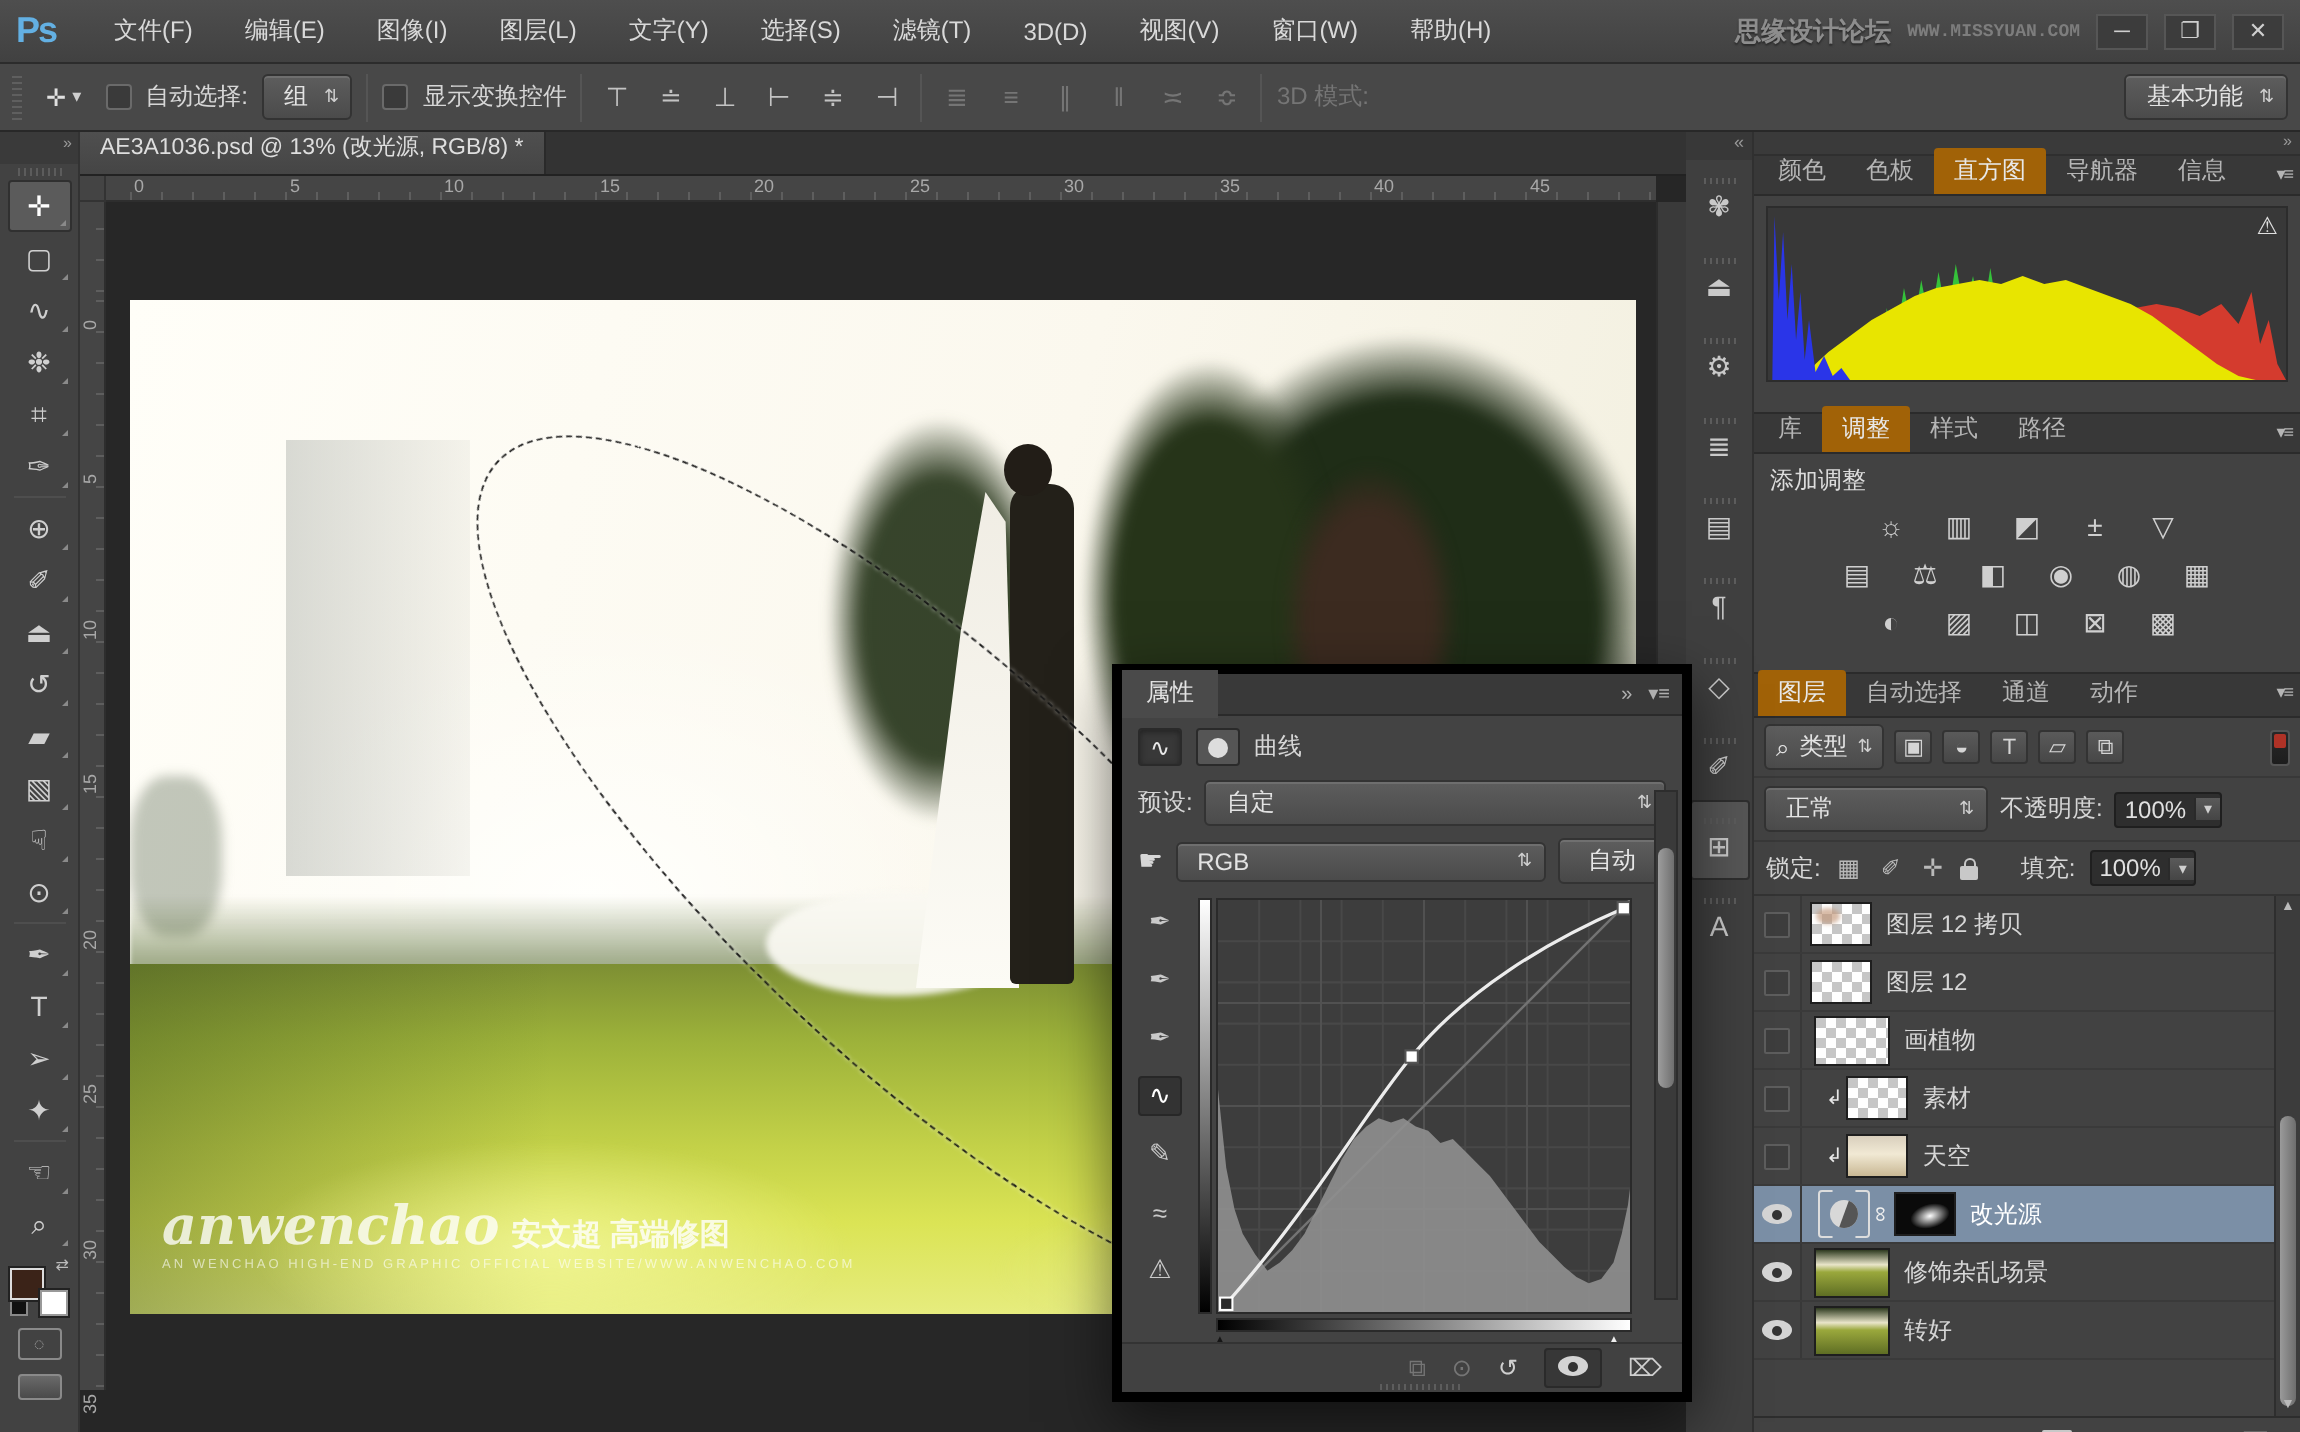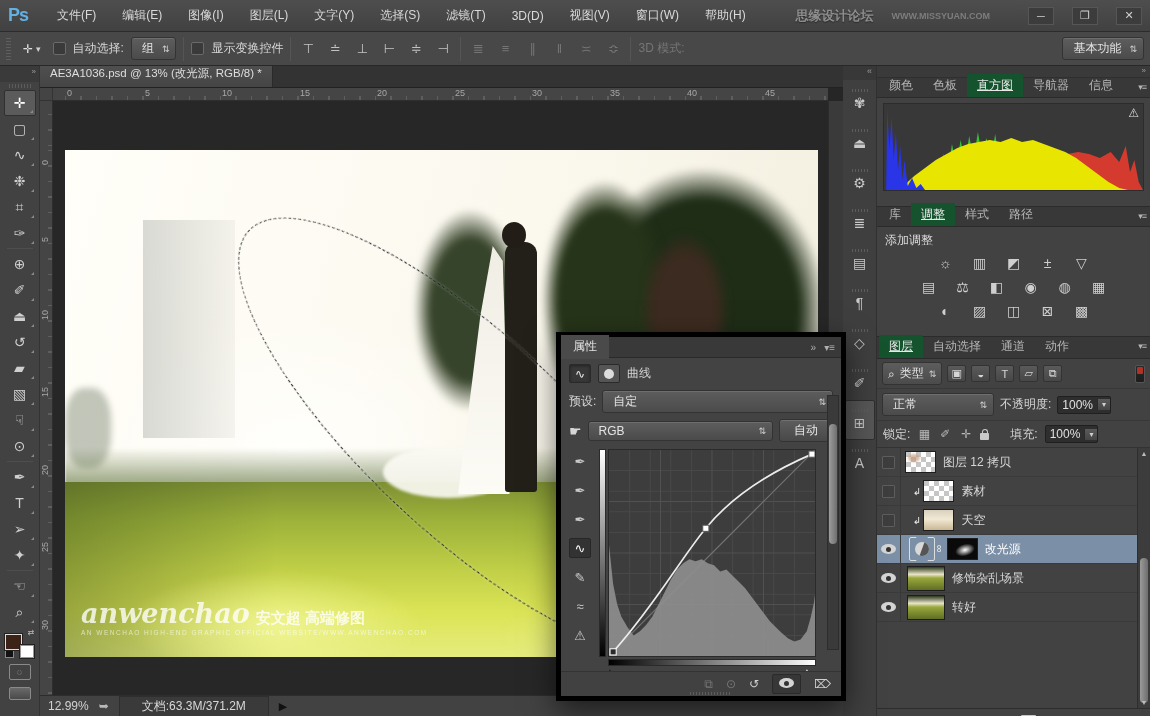--- a/index.html
+++ b/index.html
@@ -9,7 +9,7 @@
   .titlebar{position:absolute;top:0;left:0;right:0;height:32px;background:linear-gradient(#4e4e4e,#414141);border-bottom:1px solid #2c2c2c;display:flex;align-items:center;padding:0 8px;gap:4px;}
   .pslogo{color:#63b0e3;font-weight:bold;font-size:18px;margin-right:14px;letter-spacing:-1px;}
   .menu-item{padding:4px 11px;color:#d9d9d9;}
-  .tb-right{margin-left:auto;display:flex;align-items:center;gap:18px;justify-content:space-between;}
+  .tb-right{margin-left:auto;display:flex;align-items:center;gap:8px;justify-content:space-between;}
   .site-wm{color:#8d8d8d;font-size:13px;font-weight:bold;text-shadow:0 1px 1px #2a2a2a;}
   .site-url{color:#7d7d7d;font-size:9px;font-weight:bold;margin-right:20px;}
   .winbtn{width:26px;height:18px;display:flex;align-items:center;justify-content:center;color:#cfcfcf;font-size:11px;background:#3c3c3c;border:1px solid #565656;}

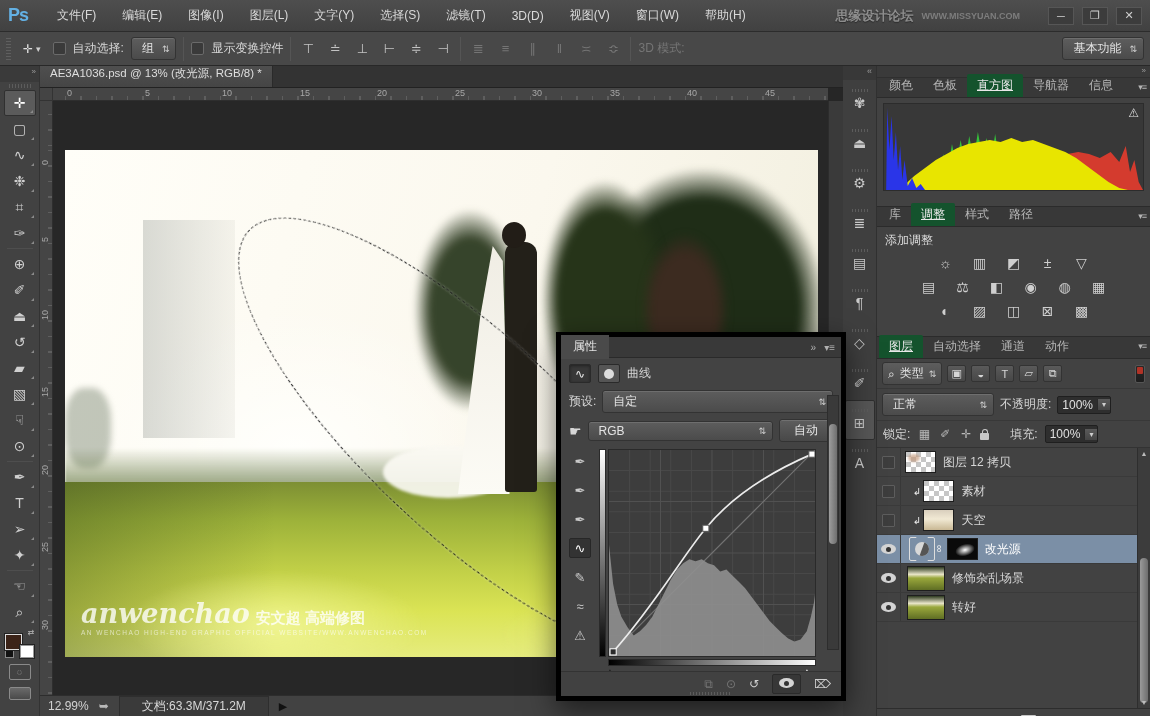--- a/index.html
+++ b/index.html
@@ -11,7 +11,7 @@
   .menu-item{padding:4px 11px;color:#d9d9d9;}
   .tb-right{margin-left:auto;display:flex;align-items:center;gap:8px;justify-content:space-between;}
   .site-wm{color:#8d8d8d;font-size:13px;font-weight:bold;text-shadow:0 1px 1px #2a2a2a;}
-  .site-url{color:#7d7d7d;font-size:9px;font-weight:bold;margin-right:20px;}
+  .site-url{color:#7d7d7d;font-size:9px;font-weight:bold;margin-right:0;font-family:Liberation Mono, monospace;}
   .winbtn{width:26px;height:18px;display:flex;align-items:center;justify-content:center;color:#cfcfcf;font-size:11px;background:#3c3c3c;border:1px solid #565656;}
   
   .optionsbar{position:absolute;top:32px;left:0;right:0;height:34px;background:#484848;border-bottom:1px solid #282828;display:flex;align-items:center;padding:0 6px;gap:7px;}

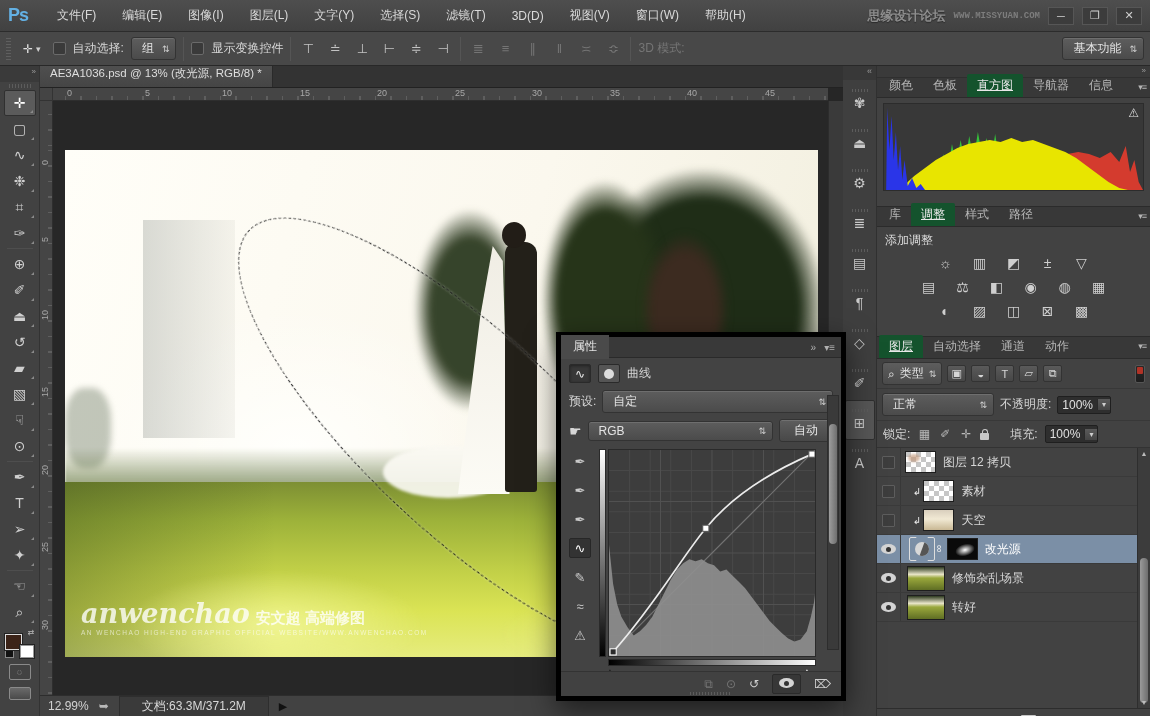--- a/index.html
+++ b/index.html
@@ -91,7 +91,7 @@
   .rc-head{height:12px;background:#3a3a3a;color:#9a9a9a;font-size:8px;text-align:right;padding:0 4px;border-bottom:1px solid #2f2f2f;}
   .ptabs{display:flex;align-items:flex-end;height:20px;background:#383838;border-bottom:1px solid #2b2b2b;padding-left:2px;position:relative;}
   .ptab{padding:3px 10px 3px;color:#b5b5b5;font-size:12px;}
-  .ptab.active{background:#14532d;color:#e8e8e8;border-radius:2px 2px 0 0;text-decoration:underline;}
+  .ptab.active{background:#a16207;color:#e8e8e8;border-radius:2px 2px 0 0;}
   .pmenu{position:absolute;right:4px;top:4px;color:#b5b5b5;font-size:9px;letter-spacing:-1px;}
   .histbox{margin:5px 6px;height:88px;background:#383838;border:1px solid #2c2c2c;position:relative;}
   .histwarn{position:absolute;right:4px;top:2px;color:#e0e0e0;font-size:12px;}

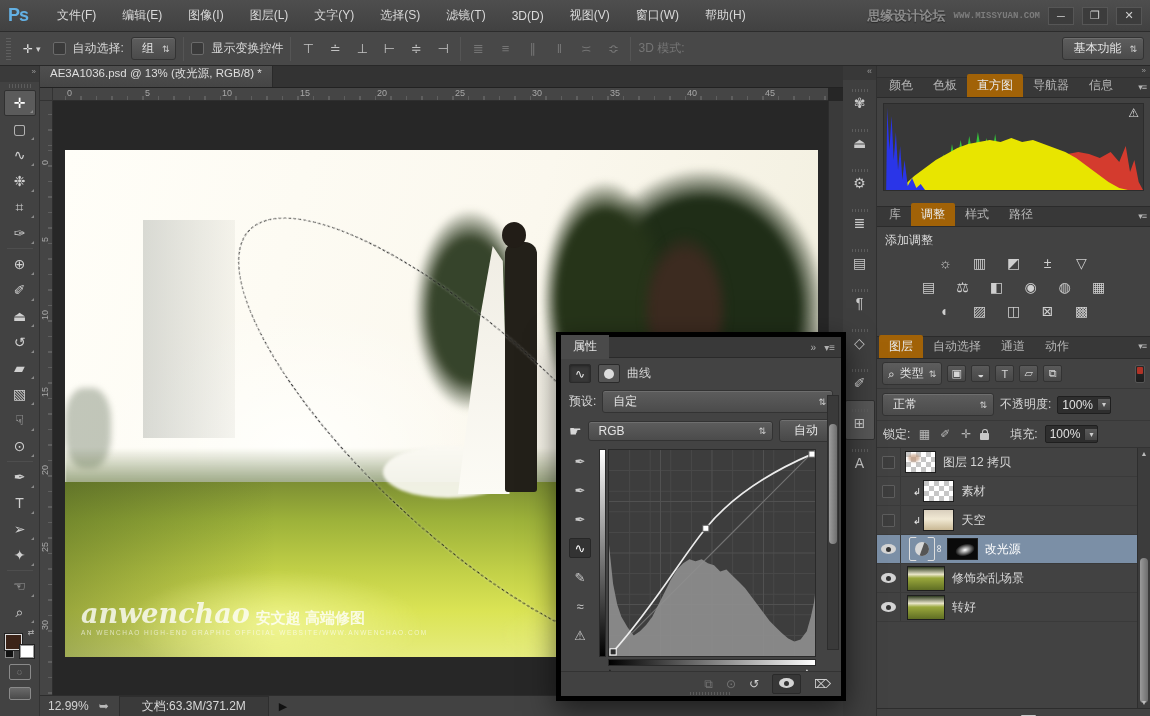--- a/index.html
+++ b/index.html
@@ -538,6 +538,13 @@
           <span class="eyewell">
               <span class="nobox"></span>
             </span>
+          <span class="thumb small ind"></span>
+          <span>图层 12</span>
+        </div>
+        <div class="lrow">
+          <span class="eyewell">
+              <span class="nobox"></span>
+            </span>
           <span class="cliparrow">↲</span>
           <span class="thumb small"></span>
           <span>素材</span>

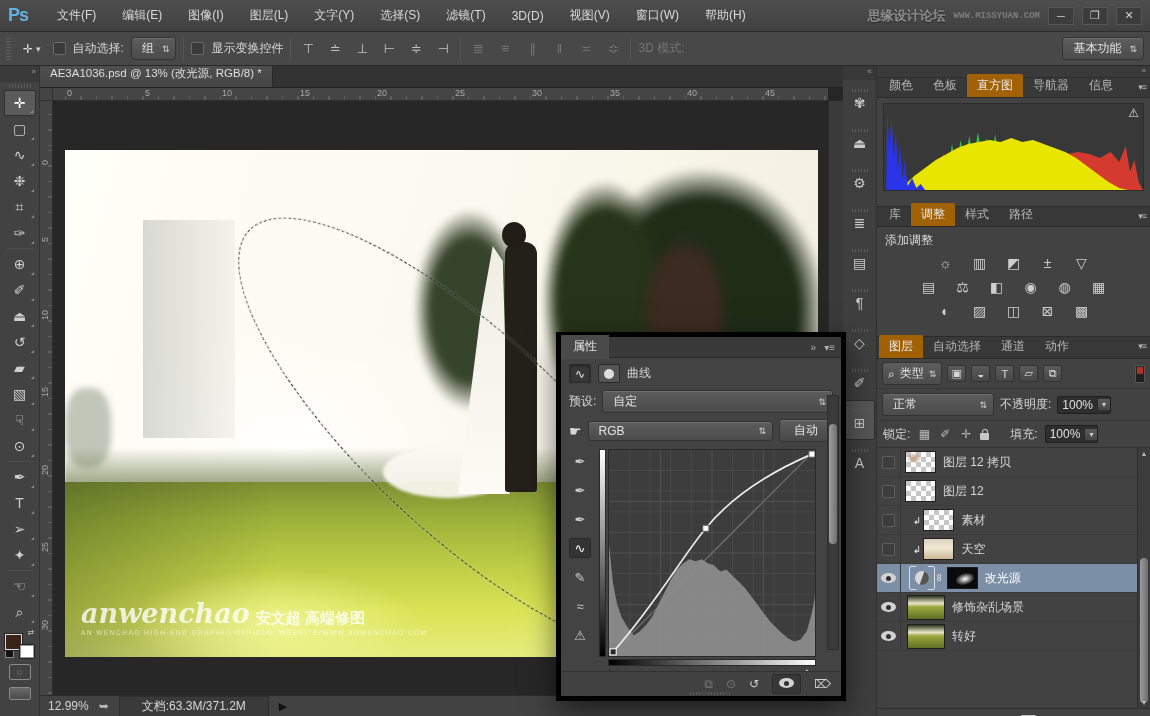--- a/index.html
+++ b/index.html
@@ -545,6 +545,13 @@
           <span class="eyewell">
               <span class="nobox"></span>
             </span>
+          <span class="thumb"></span>
+          <span>画植物</span>
+        </div>
+        <div class="lrow">
+          <span class="eyewell">
+              <span class="nobox"></span>
+            </span>
           <span class="cliparrow">↲</span>
           <span class="thumb small"></span>
           <span>素材</span>

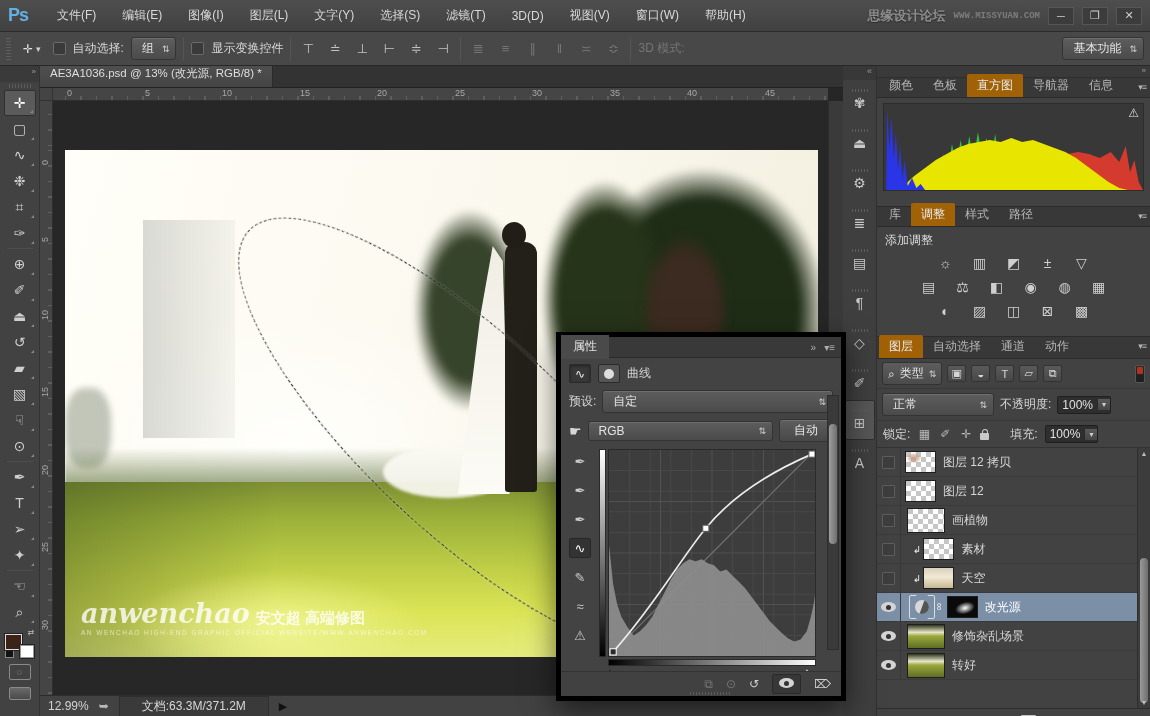--- a/index.html
+++ b/index.html
@@ -373,12 +373,6 @@
       <div class="vthumb"></div>
     </div>
 
-    <div class="statusbar">
-      <span>12.99%</span>
-      <span style="color:#b9b9b9;">➥</span>
-      <span class="statfield">文档:63.3M/371.2M</span>
-      <span class="blacktri">▶</span>
-    </div>
   </div>
 
   <div class="panelstrip">

